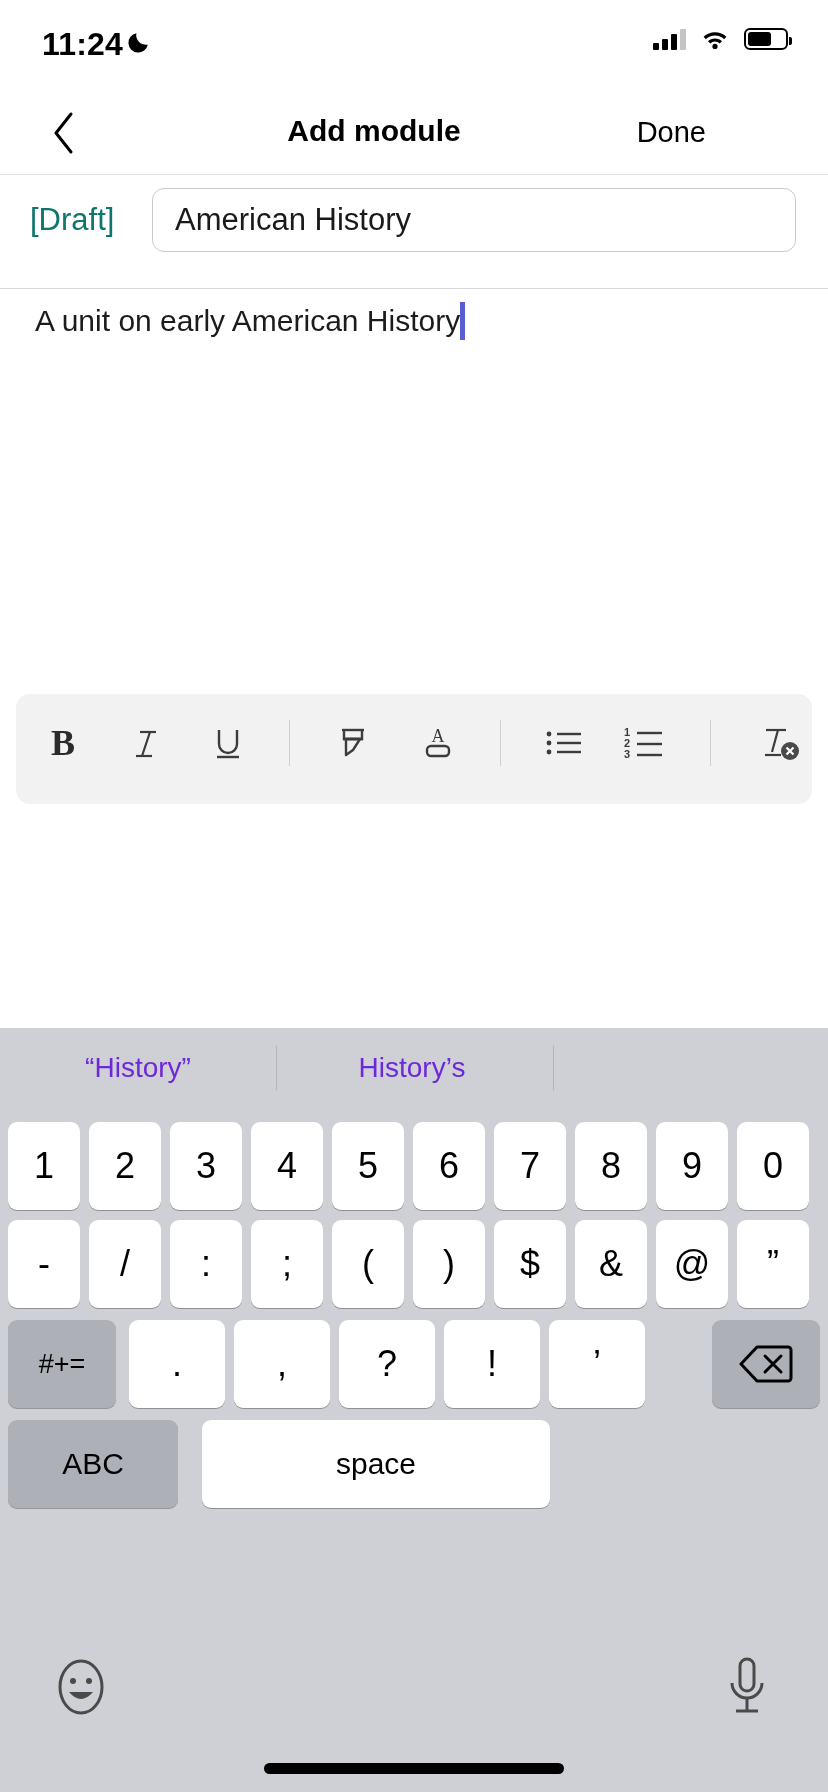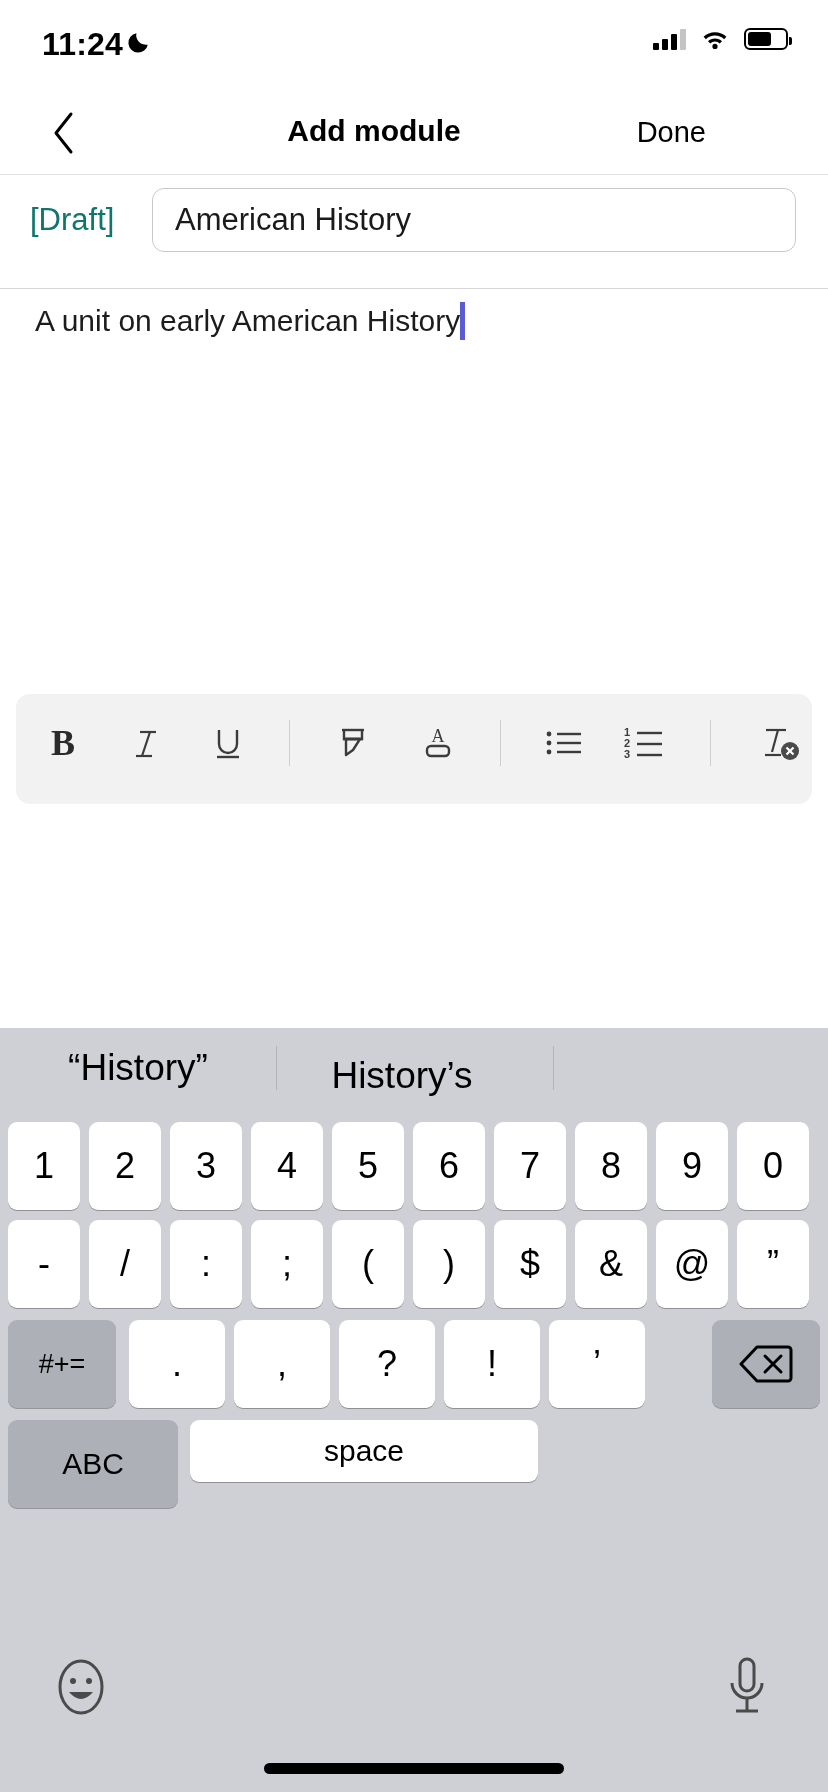--- a/index.html
+++ b/index.html
@@ -76,7 +76,7 @@
 
   .predictive { position:relative; width:828px; height:80px; }
   .pred-item { position:absolute; top:0; height:80px; display:flex; align-items:center;
-               justify-content:center; font-size:37px; color:#000000; }
+               justify-content:center; font-size:28px; color:#6d28d9; }
   .pred-sep { position:absolute; top:18px; width:1px; height:44px; background:#b3b4b9; }
 
   .kb-row { position:relative; width:828px; }

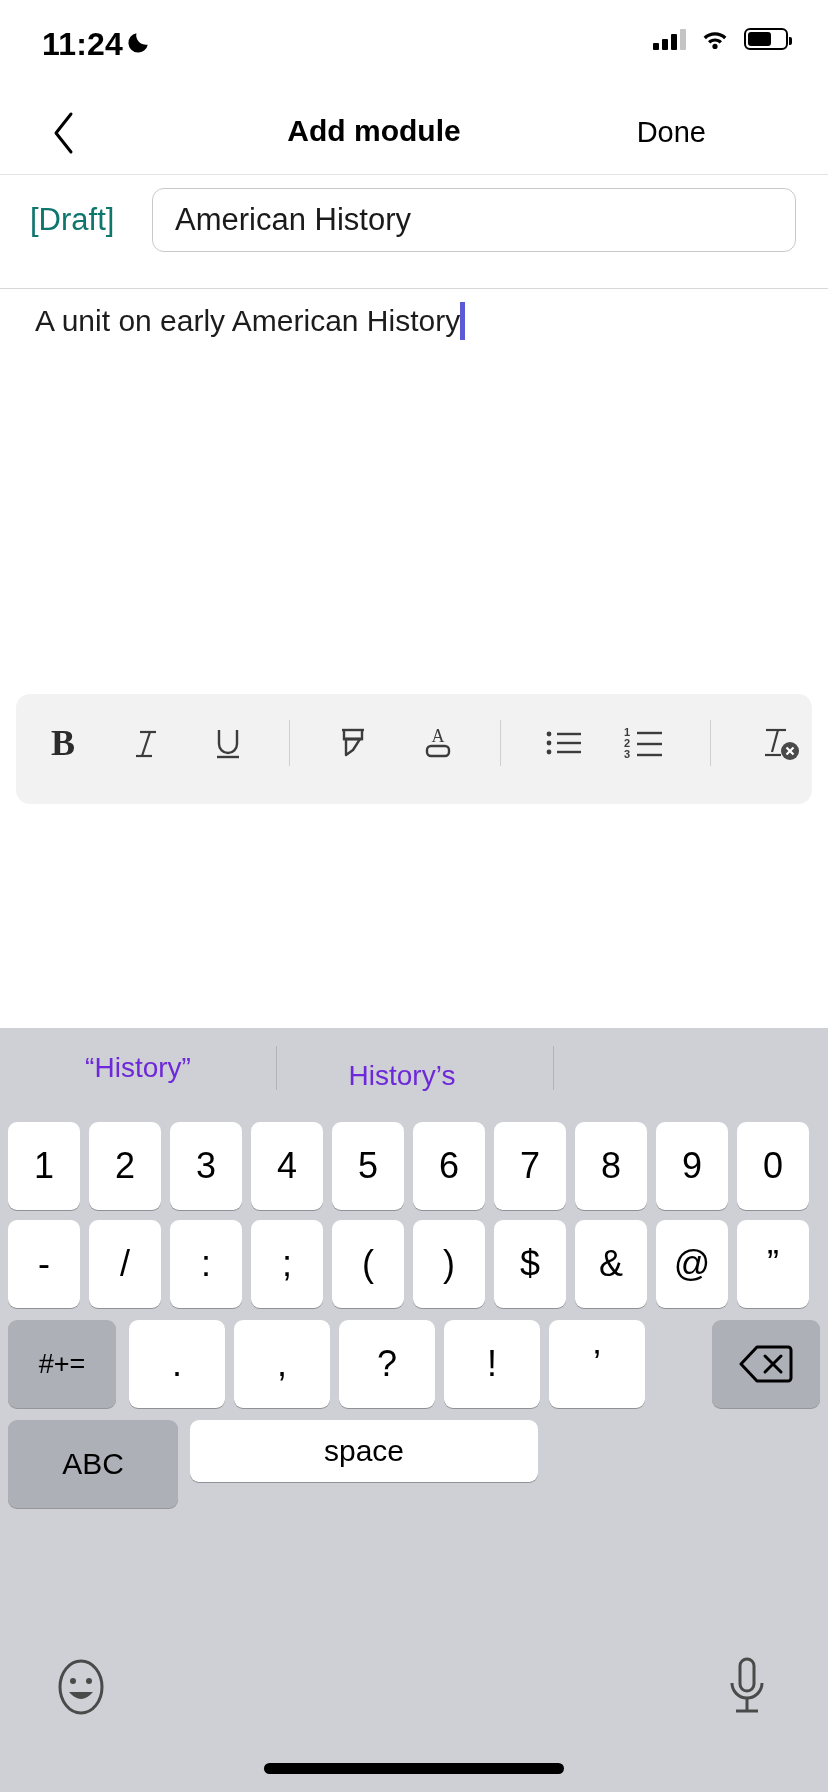--- a/index.html
+++ b/index.html
@@ -239,7 +239,7 @@
     <div class="predictive">
       <div class="pred-item" style="left:0; width:276px;">“History”</div>
       <div class="pred-sep" style="left:276px;"></div>
-      <div class="pred-item" style="left:264px; width:276px;margin-top:8px;">History’s</div>
+      <div class="pred-item" style="left:274px; width:276px;">History’s</div>
       <div class="pred-sep" style="left:553px;"></div>
     </div>
 

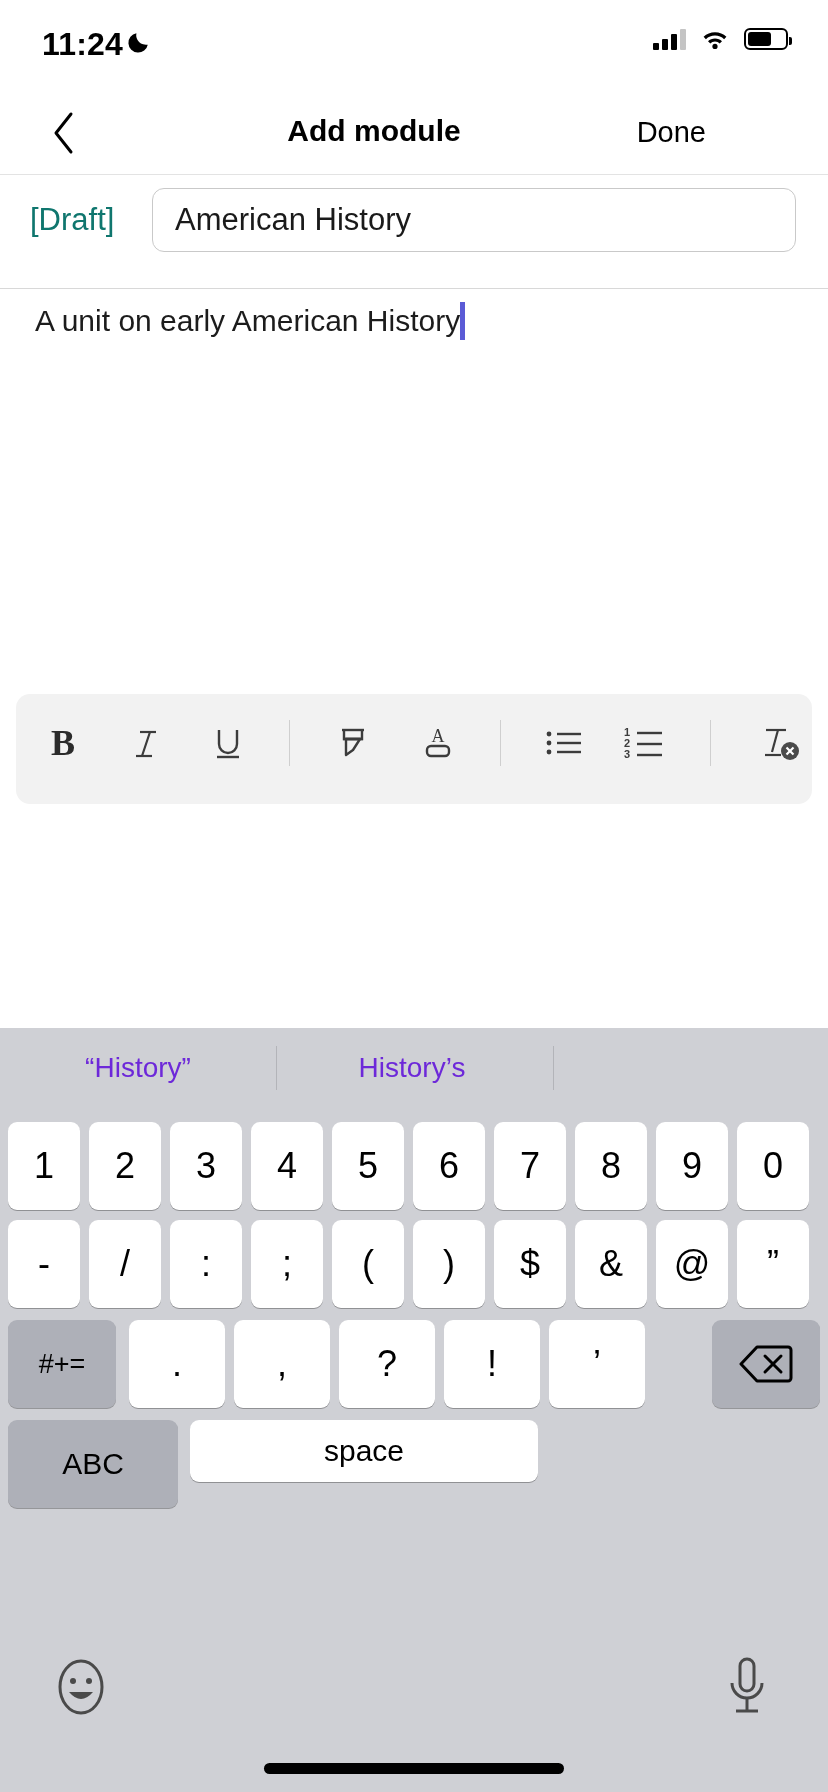--- a/index.html
+++ b/index.html
@@ -287,7 +287,7 @@
 
     <div class="kb-row" style="height:108px;">
       <div class="key gray med" style="left:8px;  top:10px; width:170px; height:88px;">ABC</div>
-      <div class="key med" style="left:190px;top:10px; width:348px; height:62px;">space</div>
+      <div class="key med" style="left:202px;top:10px; width:348px; height:88px;">space</div>
     </div>
   </div>
 

